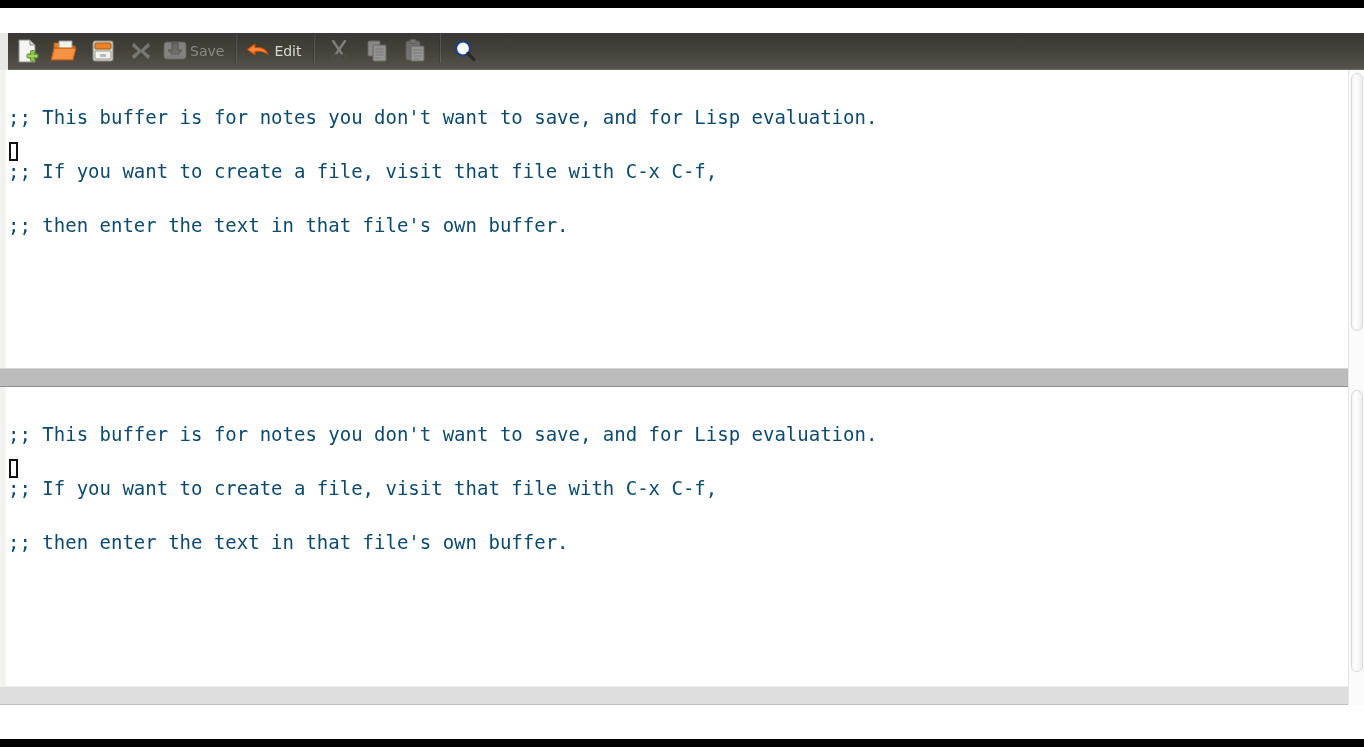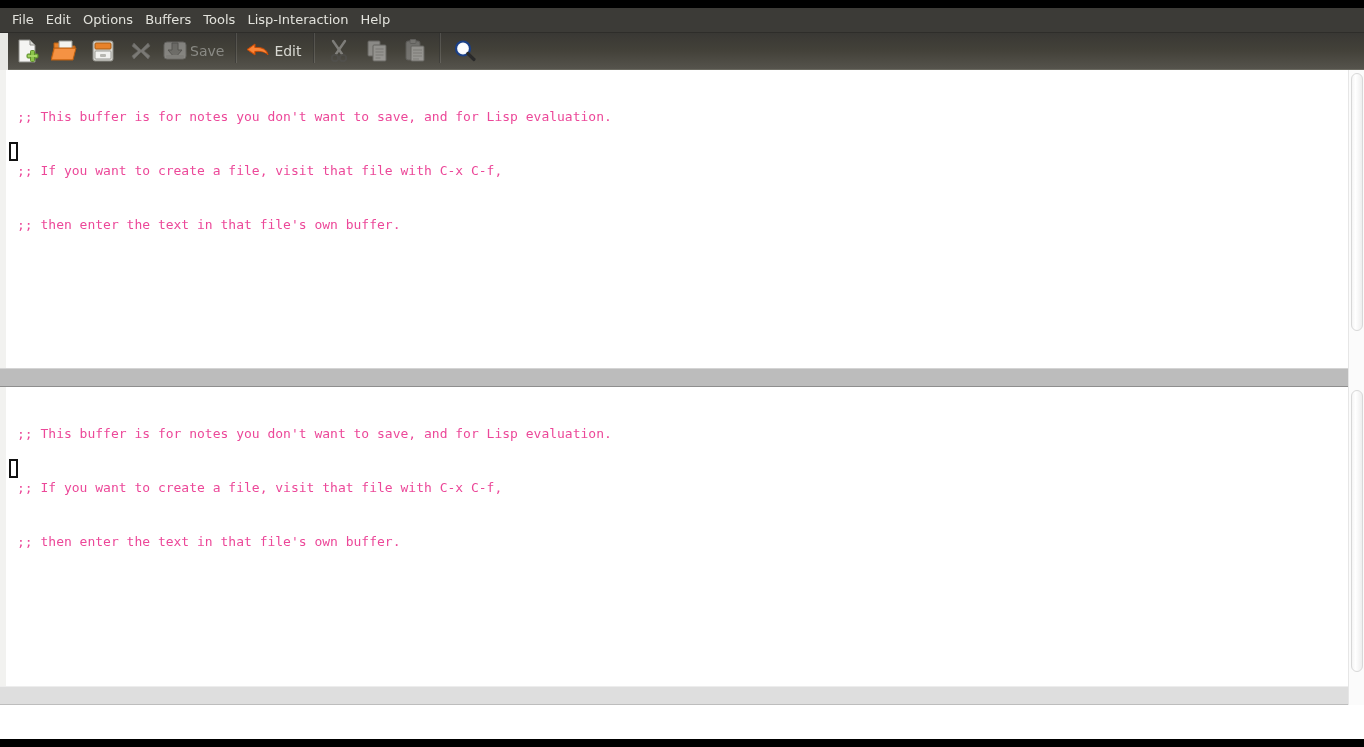--- a/index.html
+++ b/index.html
@@ -232,15 +232,6 @@
 
   <div class="top-strip"></div>
 
-  <div class="menubar">
-    <div class="menu-item">File</div>
-    <div class="menu-item">Edit</div>
-    <div class="menu-item">Options</div>
-    <div class="menu-item">Buffers</div>
-    <div class="menu-item">Tools</div>
-    <div class="menu-item">Lisp-Interaction</div>
-    <div class="menu-item">Help</div>
-  </div>
 
   <div class="toolbar">
     <div class="tb-left-edge"></div>

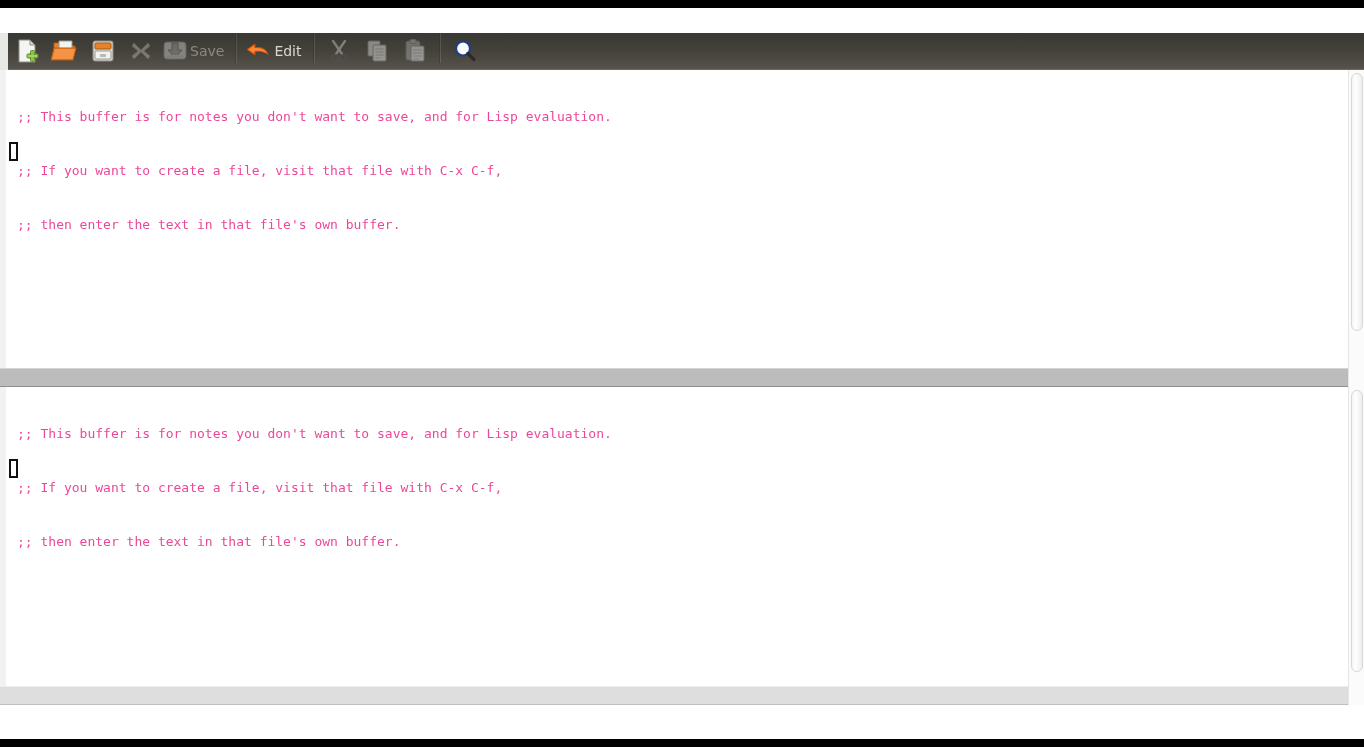--- a/index.html
+++ b/index.html
@@ -121,12 +121,12 @@
   }
   .text-area {
     position: absolute;
-    left: 17px; top: 0;
+    left: 8px; top: 0;
     right: 24px;
     font-family: "DejaVu Sans Mono", monospace;
-    font-size: 13px;
+    font-size: 19px;
     line-height: 18px;
-    color: #ec4899;
+    color: #0c4a6e;
     white-space: pre;
     letter-spacing: 0px;
   }

